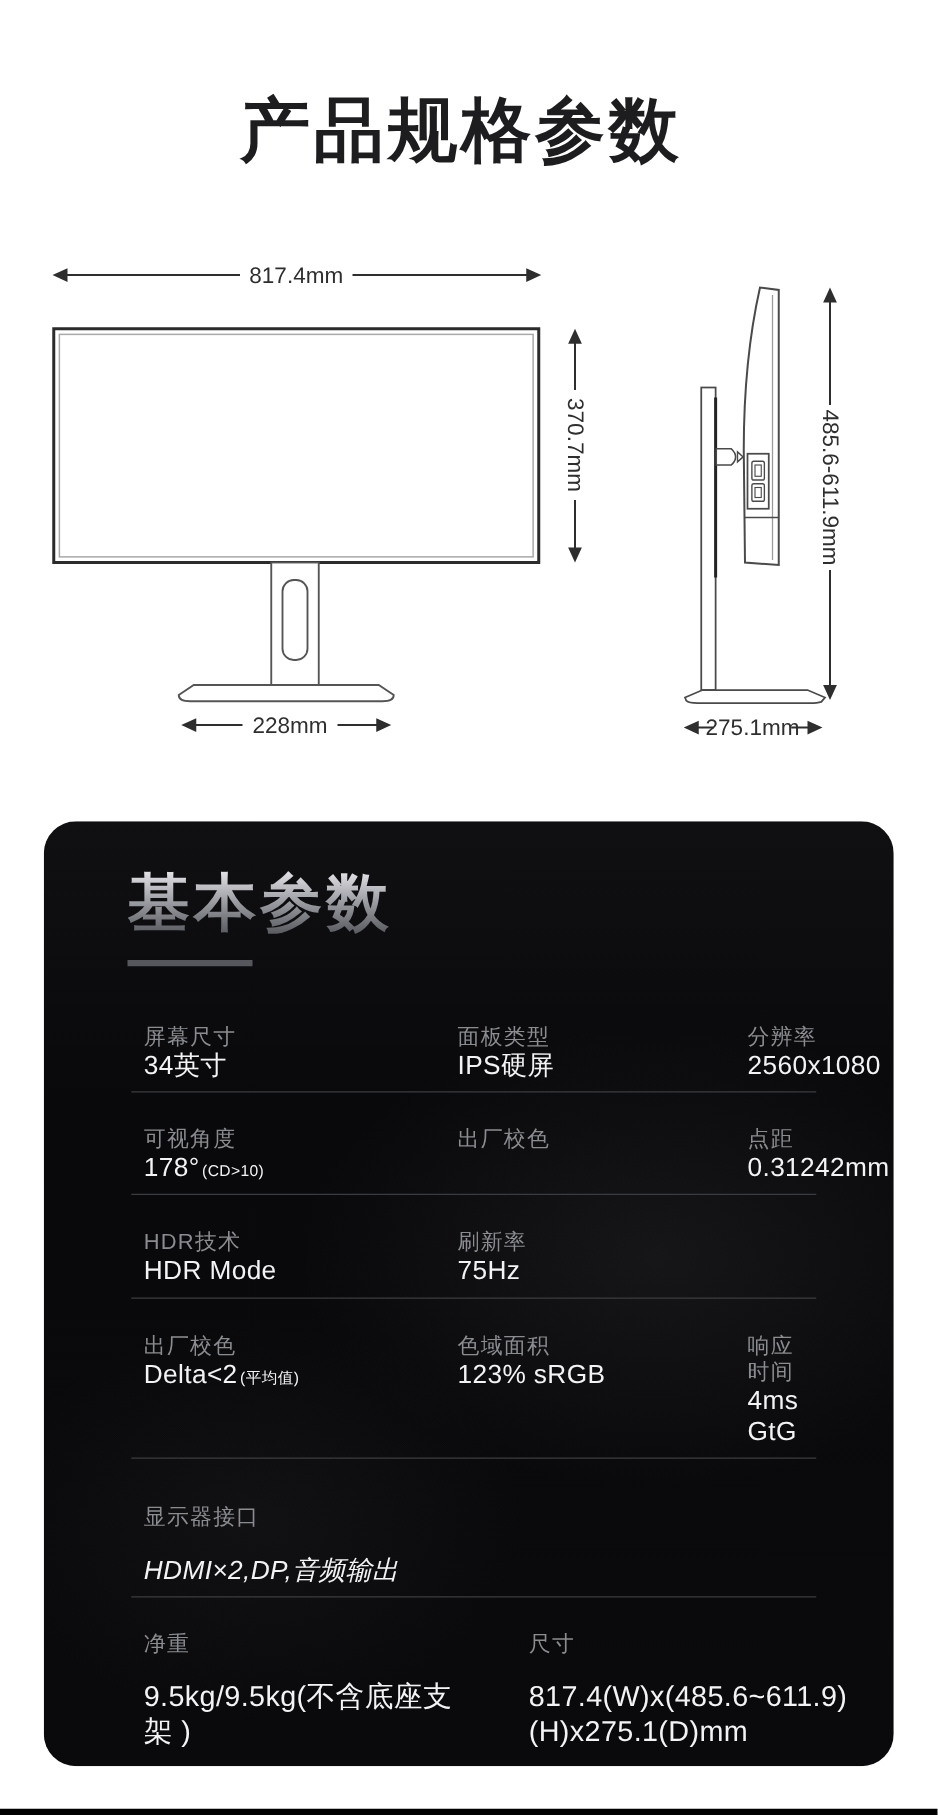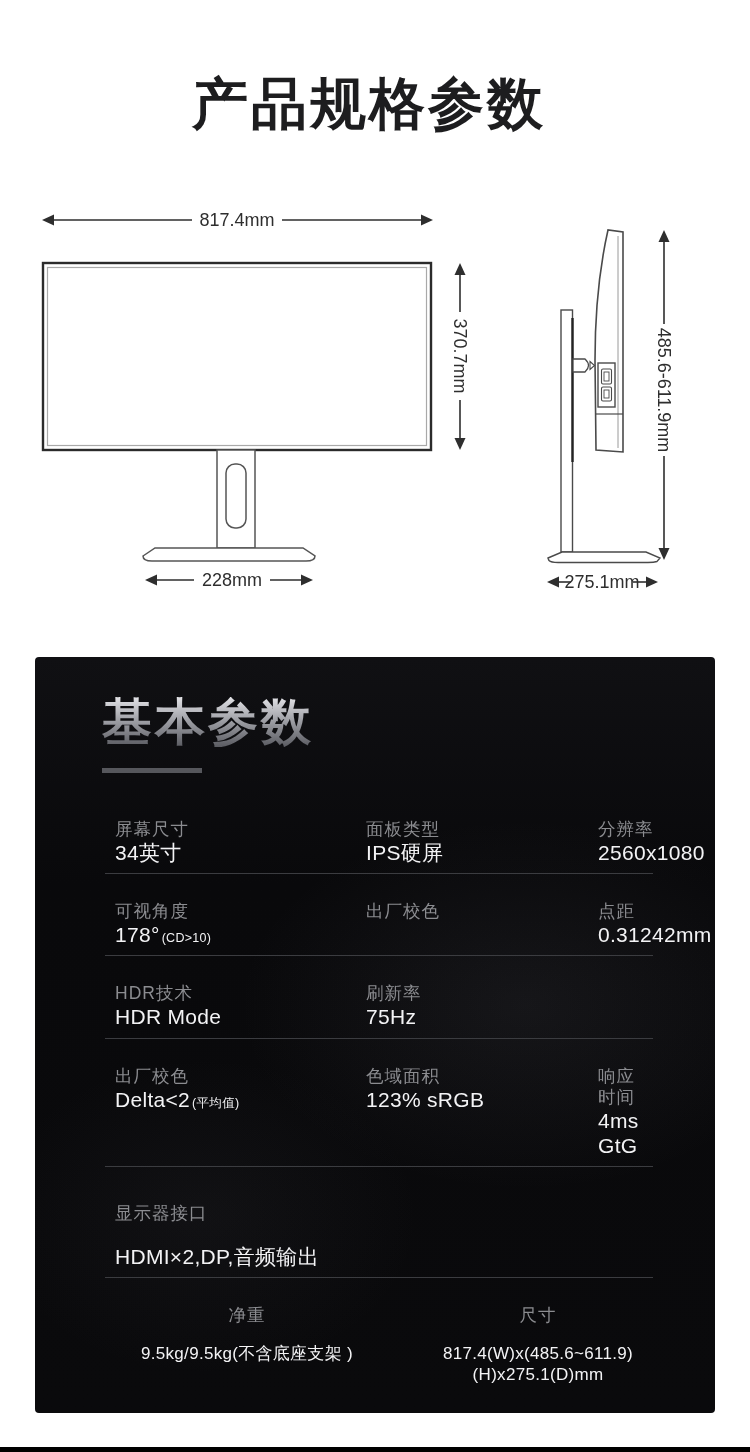--- a/index.html
+++ b/index.html
@@ -22,7 +22,7 @@
   
   .spec-panel{
     position:absolute;left:35px;top:657px;width:680px;height:756px;
-    border-radius:4px;
+    border-radius:26px;
     background:
       radial-gradient(60% 35% at 72% 46%, rgba(135,135,148,0.10), transparent 70%),
       radial-gradient(45% 30% at 25% 74%, rgba(120,120,132,0.07), transparent 70%),

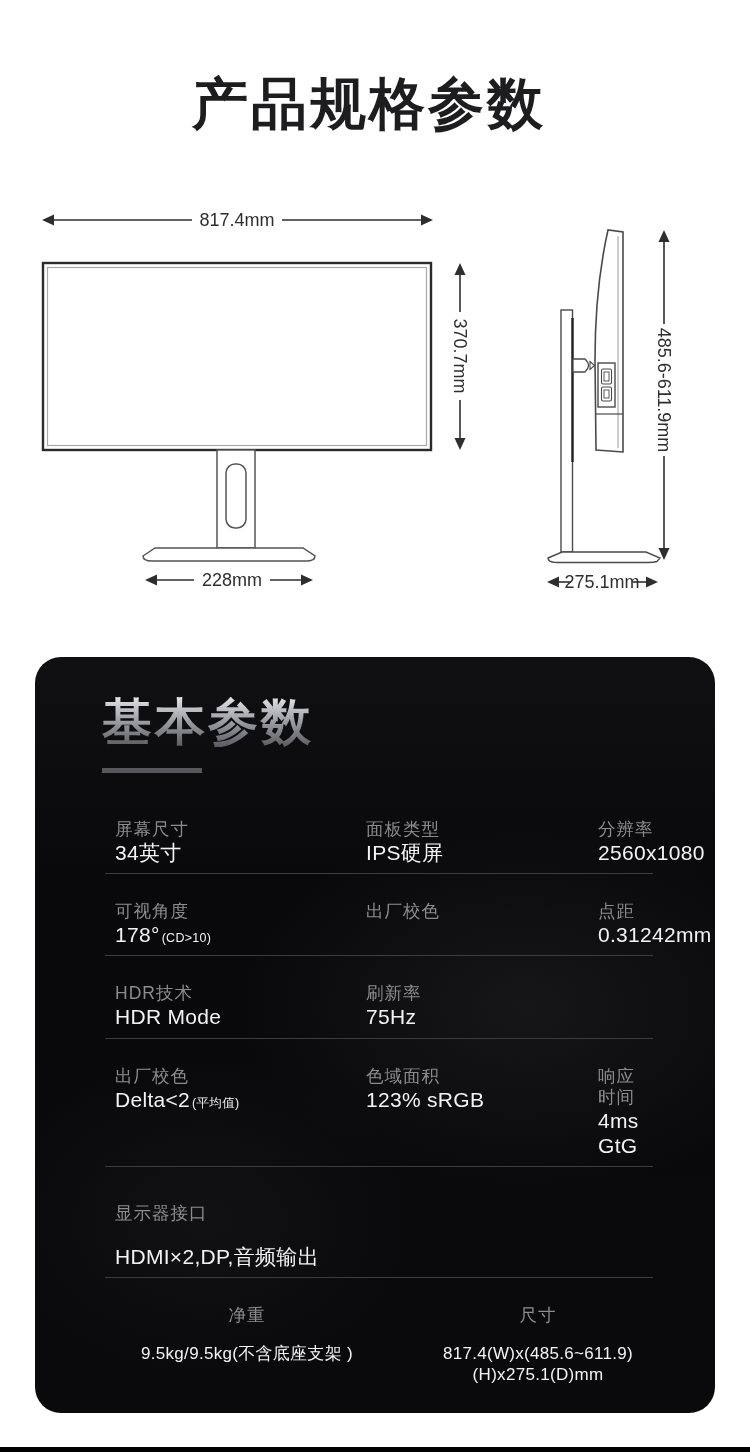--- a/index.html
+++ b/index.html
@@ -49,7 +49,7 @@
   .cell.pad{padding-left:10px;}
   .label{font-size:17.5px;line-height:1.2;color:#8b8c90;letter-spacing:1px;}
   .value{font-size:21px;line-height:1.2;color:#f3f3f5;letter-spacing:0.3px;}
-  .row.cols1 .value{margin-top:20px;}
+  .row.cols1 .value{margin-top:20px;font-style:italic;}
   .row.cols2 .value{font-size:17px;margin-top:18px;}
   .note{font-size:12.5px;color:#f3f3f5;margin-left:2px;}
   

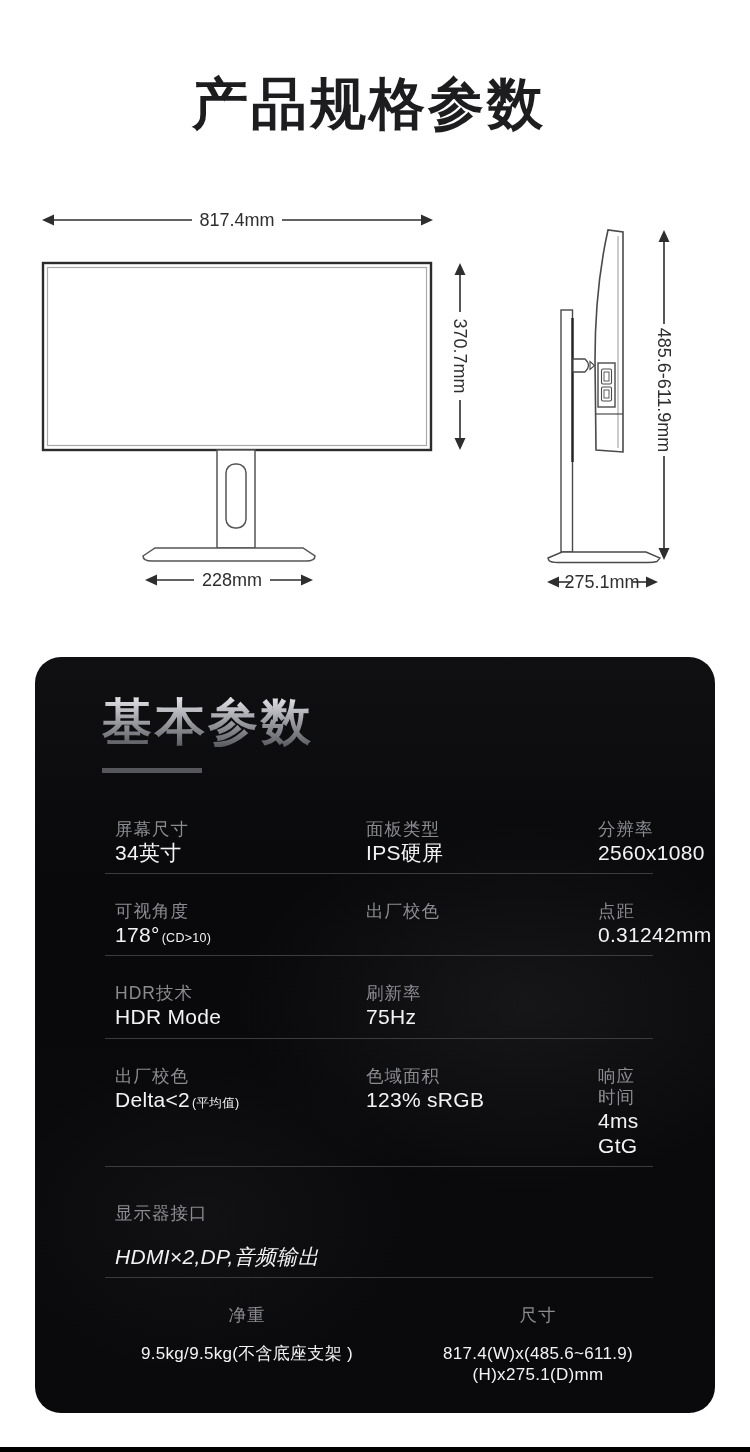--- a/index.html
+++ b/index.html
@@ -45,7 +45,7 @@
   }
   .row.cols2{grid-template-columns:274px 1fr;}
   .row.cols1{grid-template-columns:1fr;padding-top:36px;}
-  .row.last{border-bottom:none;text-align:center;}
+  .row.last{border-bottom:none;}
   .cell.pad{padding-left:10px;}
   .label{font-size:17.5px;line-height:1.2;color:#8b8c90;letter-spacing:1px;}
   .value{font-size:21px;line-height:1.2;color:#f3f3f5;letter-spacing:0.3px;}

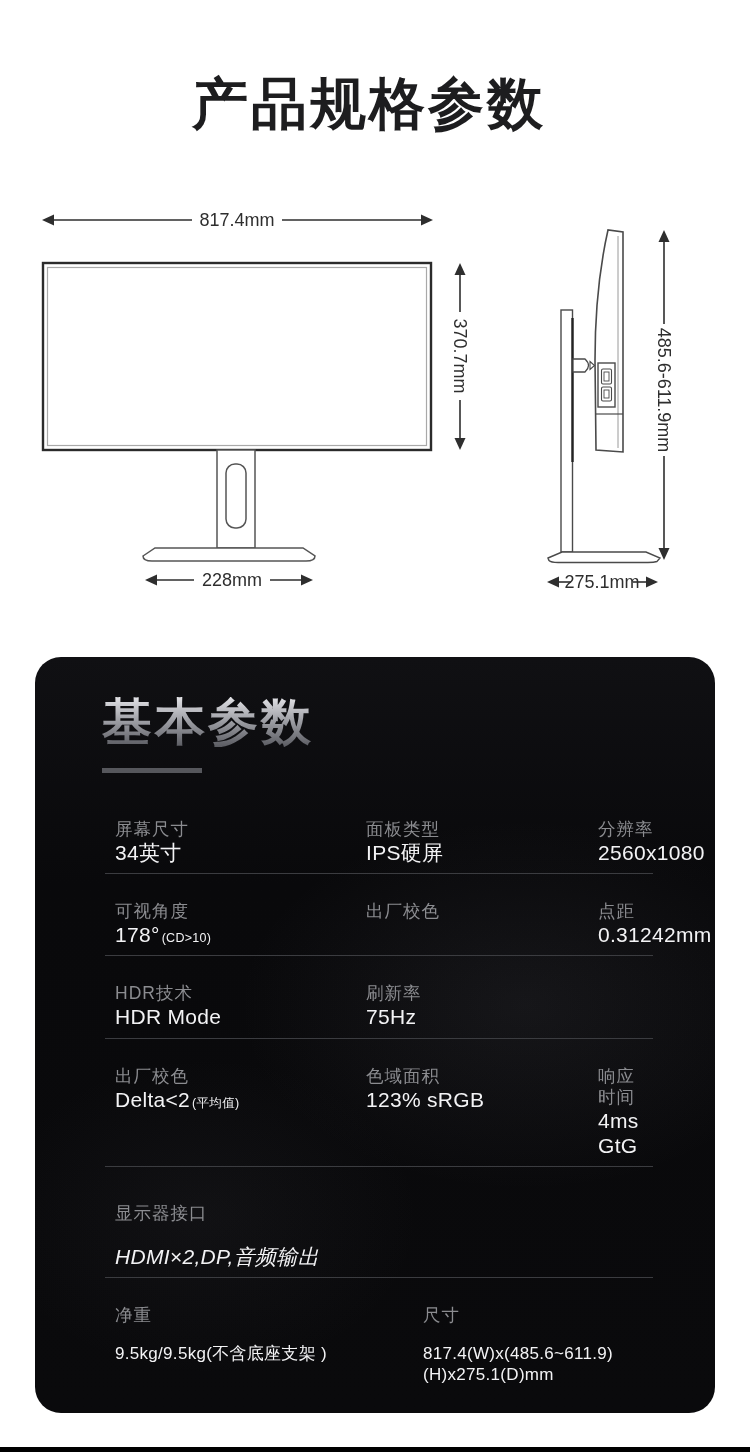--- a/index.html
+++ b/index.html
@@ -50,7 +50,7 @@
   .label{font-size:17.5px;line-height:1.2;color:#8b8c90;letter-spacing:1px;}
   .value{font-size:21px;line-height:1.2;color:#f3f3f5;letter-spacing:0.3px;}
   .row.cols1 .value{margin-top:20px;font-style:italic;}
-  .row.cols2 .value{font-size:17px;margin-top:18px;}
+  .row.cols2 .value{font-size:23px;margin-top:18px;}
   .note{font-size:12.5px;color:#f3f3f5;margin-left:2px;}
   
   .bottom-bar{position:absolute;left:0;top:1447px;width:750px;height:5px;background:#000;}

